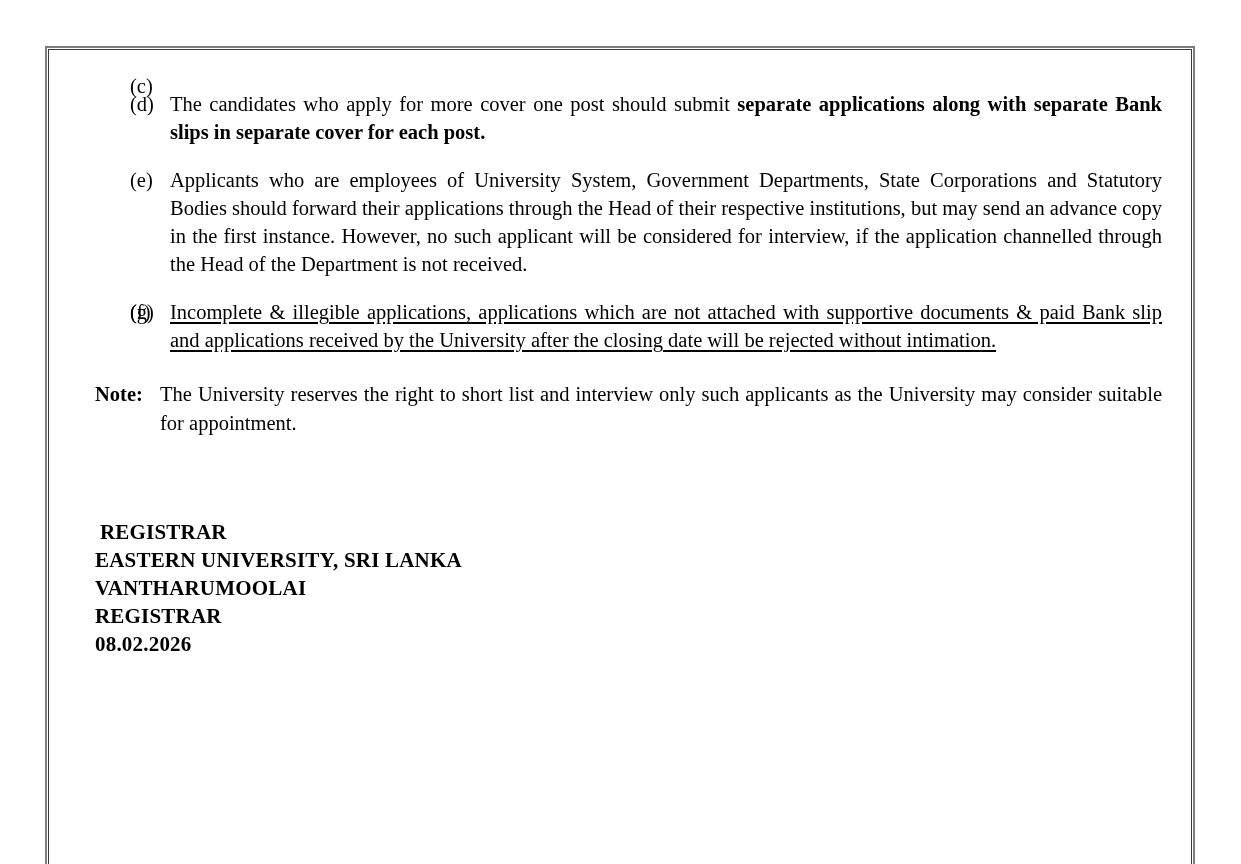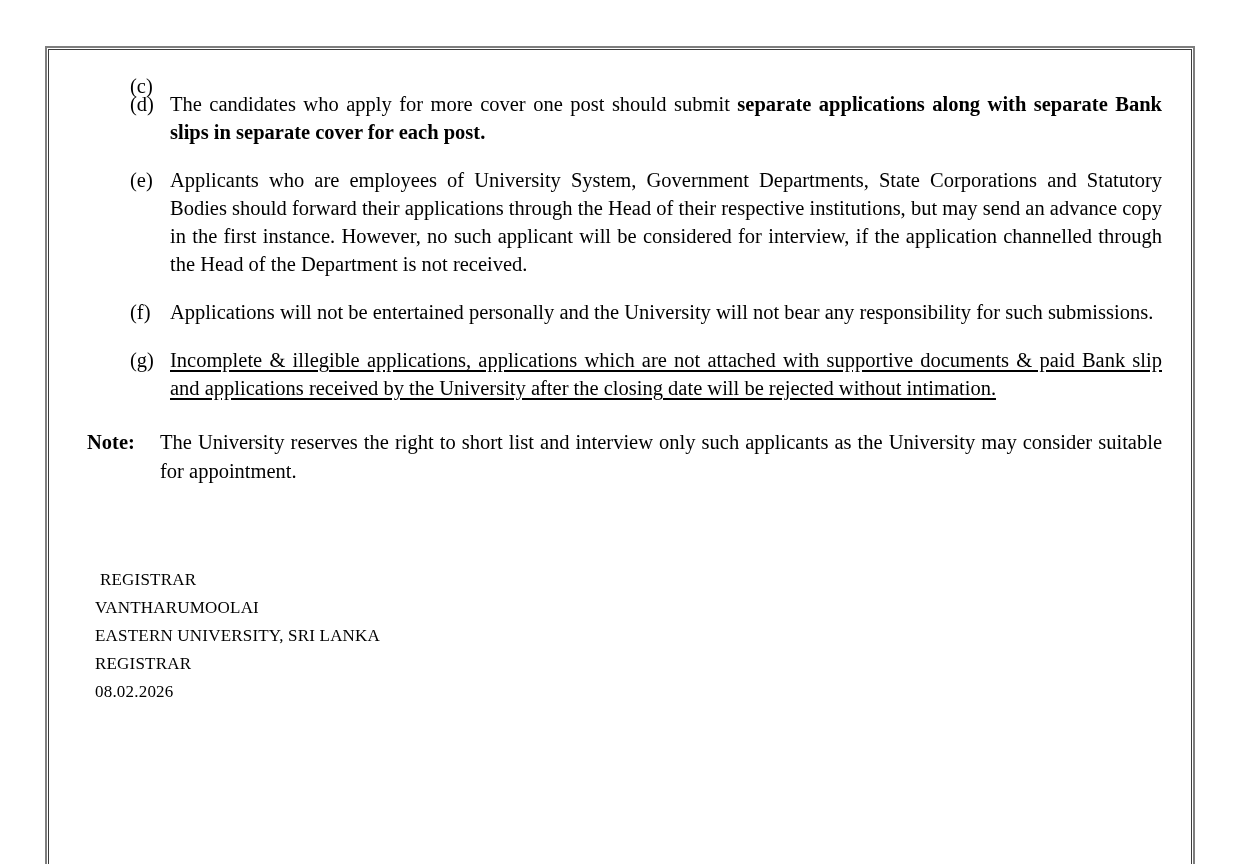--- a/index.html
+++ b/index.html
@@ -132,7 +132,6 @@
 
     <div class="clause">
       <span class="marker">(f)</span>
-      <span>Applications will not be entertained personally and the University will not bear any responsibility for such submissions.</span>
     </div>
 
     <div class="clause last-item">

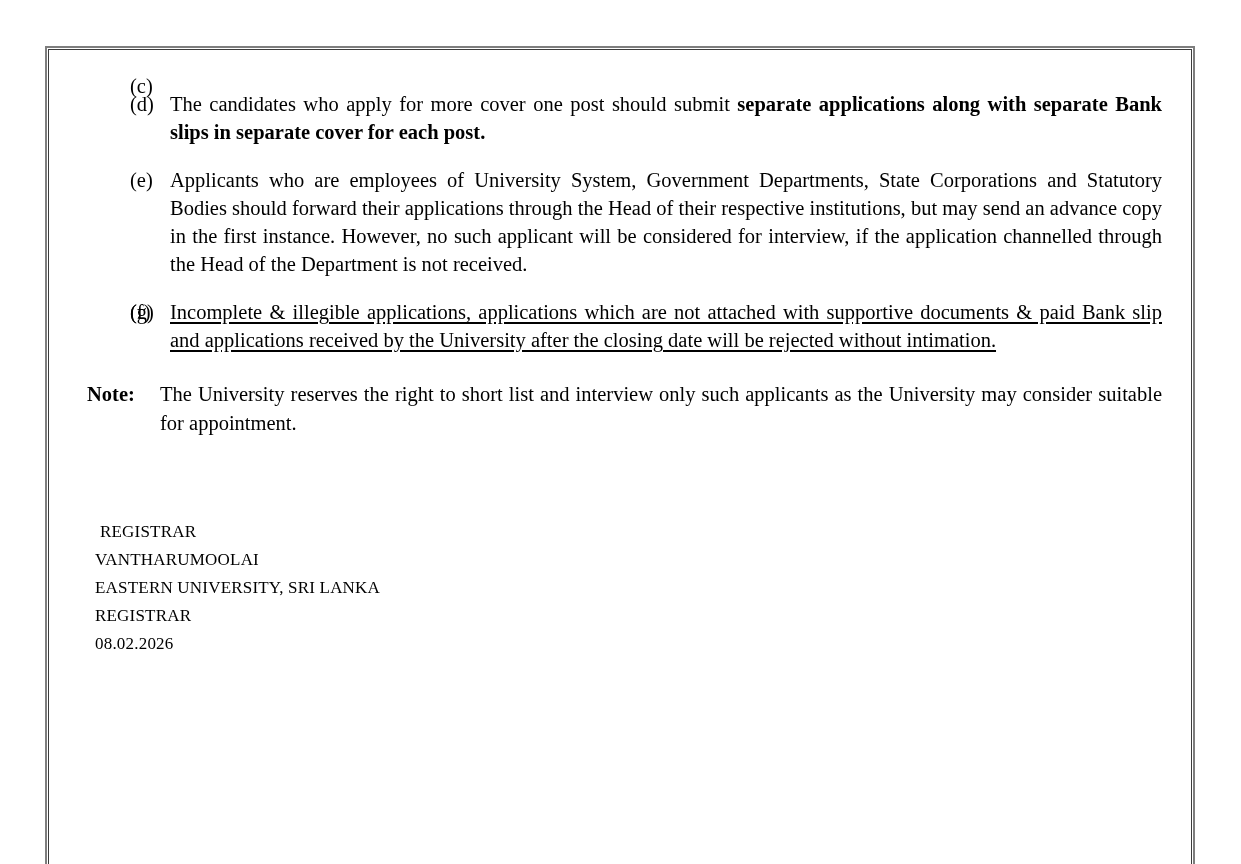--- a/index.html
+++ b/index.html
@@ -86,7 +86,7 @@
   }
   .note .note-label {
     position: absolute;
-    left: 40px;             
+    left: 48px;             
     top: 0;
     font-weight: bold;
     font-size: 20.5px;

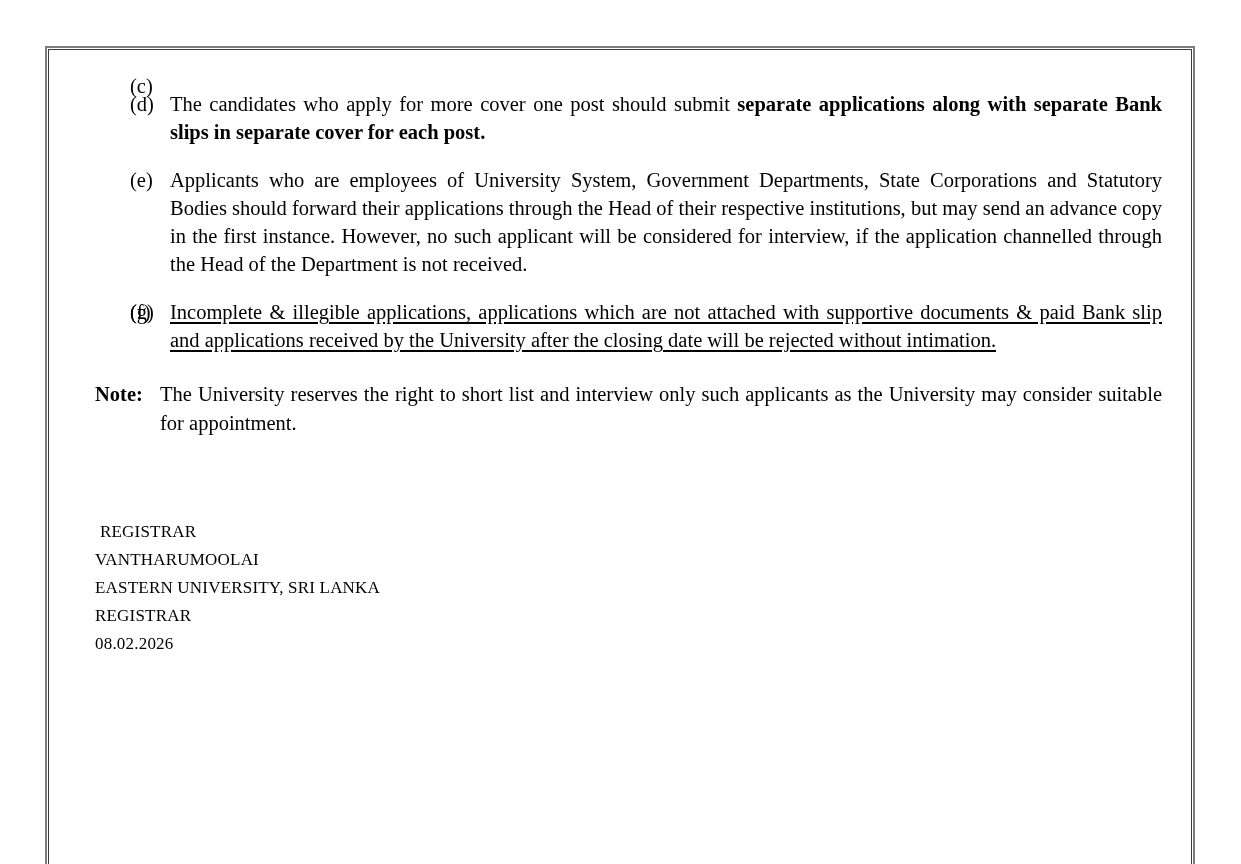--- a/index.html
+++ b/index.html
@@ -98,8 +98,8 @@
   .signature {
     margin: 80px 0 0 0;
     padding-left: 48px;     
-    font-weight: normal;
-    font-size: 17px;
+    font-weight: bold;
+    font-size: 21px;
     line-height: 28px;
     letter-spacing: 0.2px;
   }

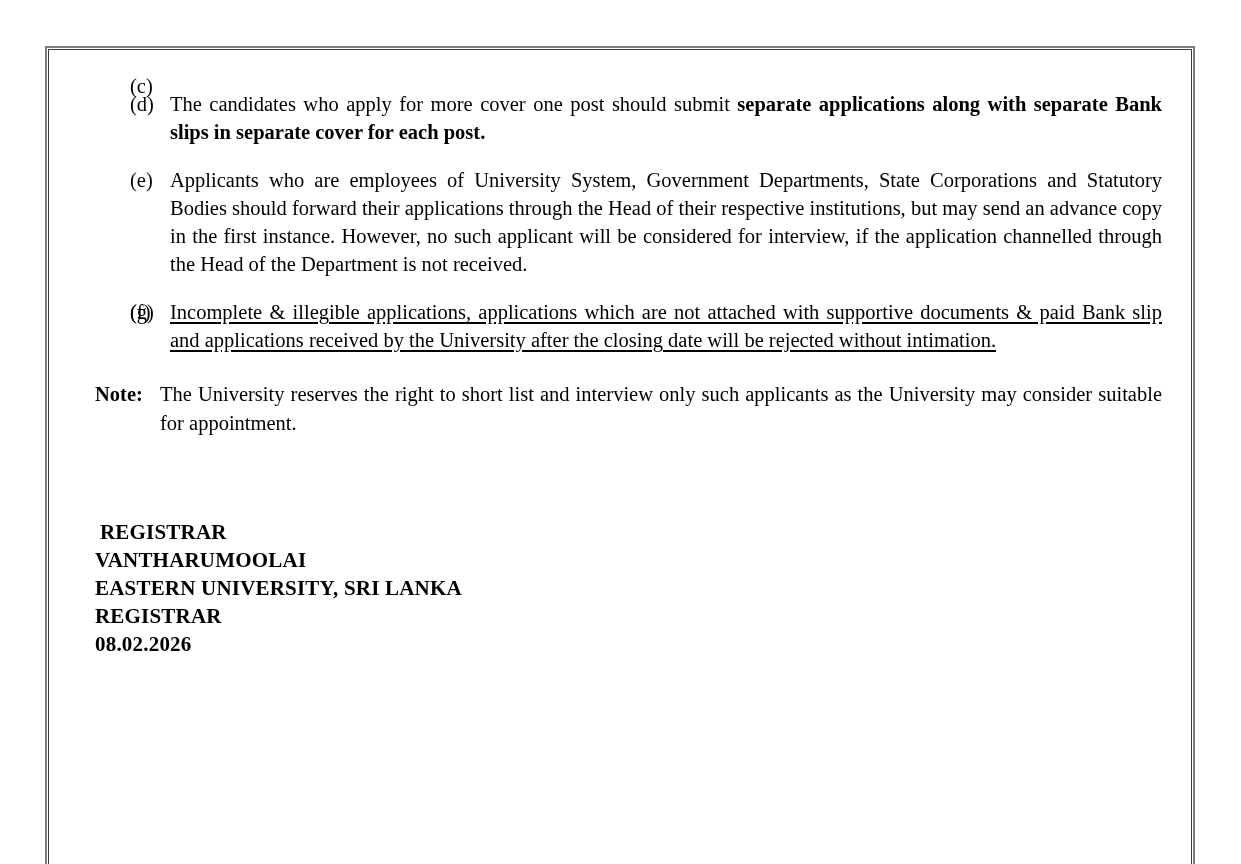--- a/index.html
+++ b/index.html
@@ -146,8 +146,8 @@
 
     <div class="signature">
       <div class="sig-line first">REGISTRAR</div>
+      <div class="sig-line">EASTERN UNIVERSITY, SRI LANKA</div>
       <div class="sig-line">VANTHARUMOOLAI</div>
-      <div class="sig-line">EASTERN UNIVERSITY, SRI LANKA</div>
       <div class="sig-line">REGISTRAR</div>
       <div class="sig-line">08.02.2026</div>
     </div>

